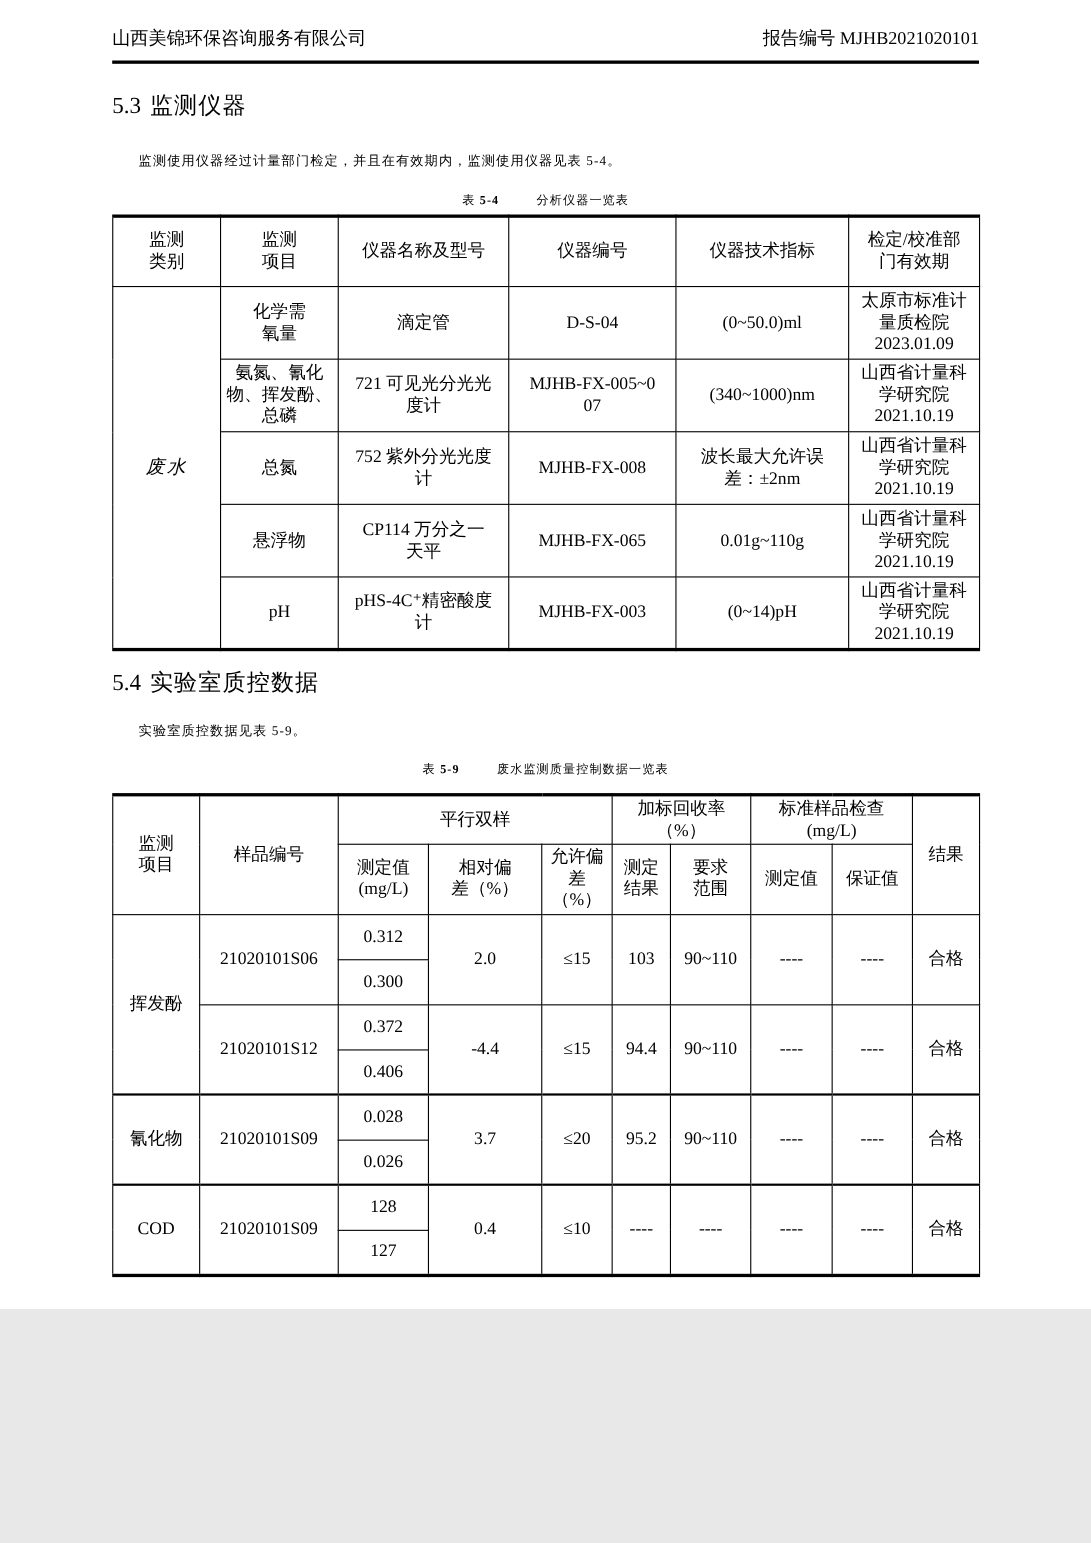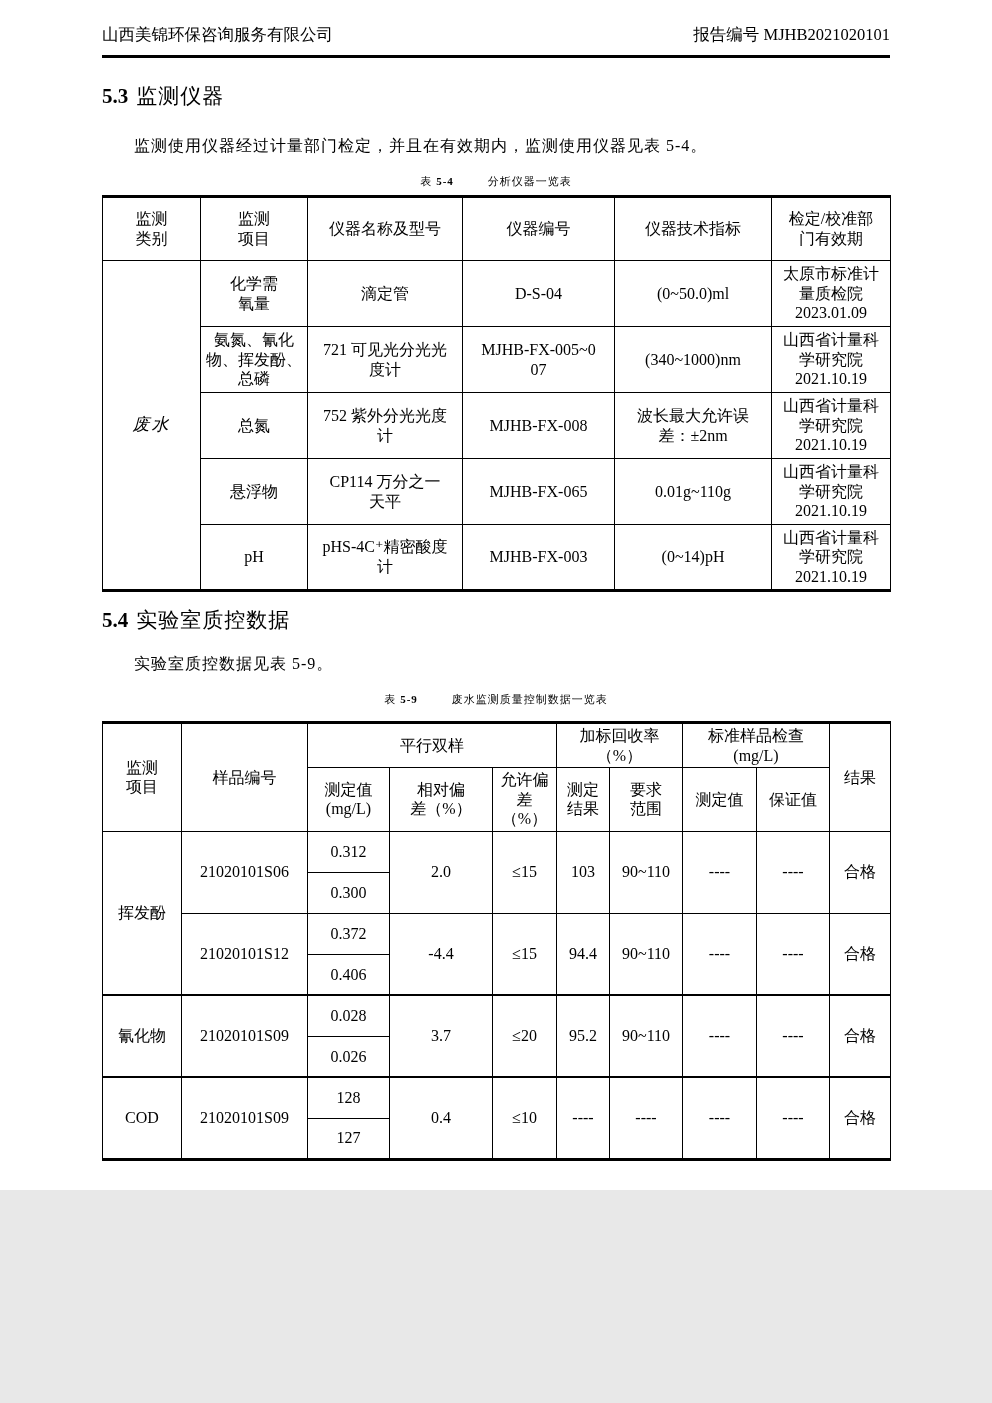--- a/index.html
+++ b/index.html
@@ -28,7 +28,7 @@
     font-size:21px;
     letter-spacing:1px;
   }
-  .section-heading .num{font-weight:bold;margin-right:8px;letter-spacing:0;}
+  .section-heading .num{font-weight:normal;margin-right:8px;letter-spacing:0;}
 
   .para{
     margin-top:8px;

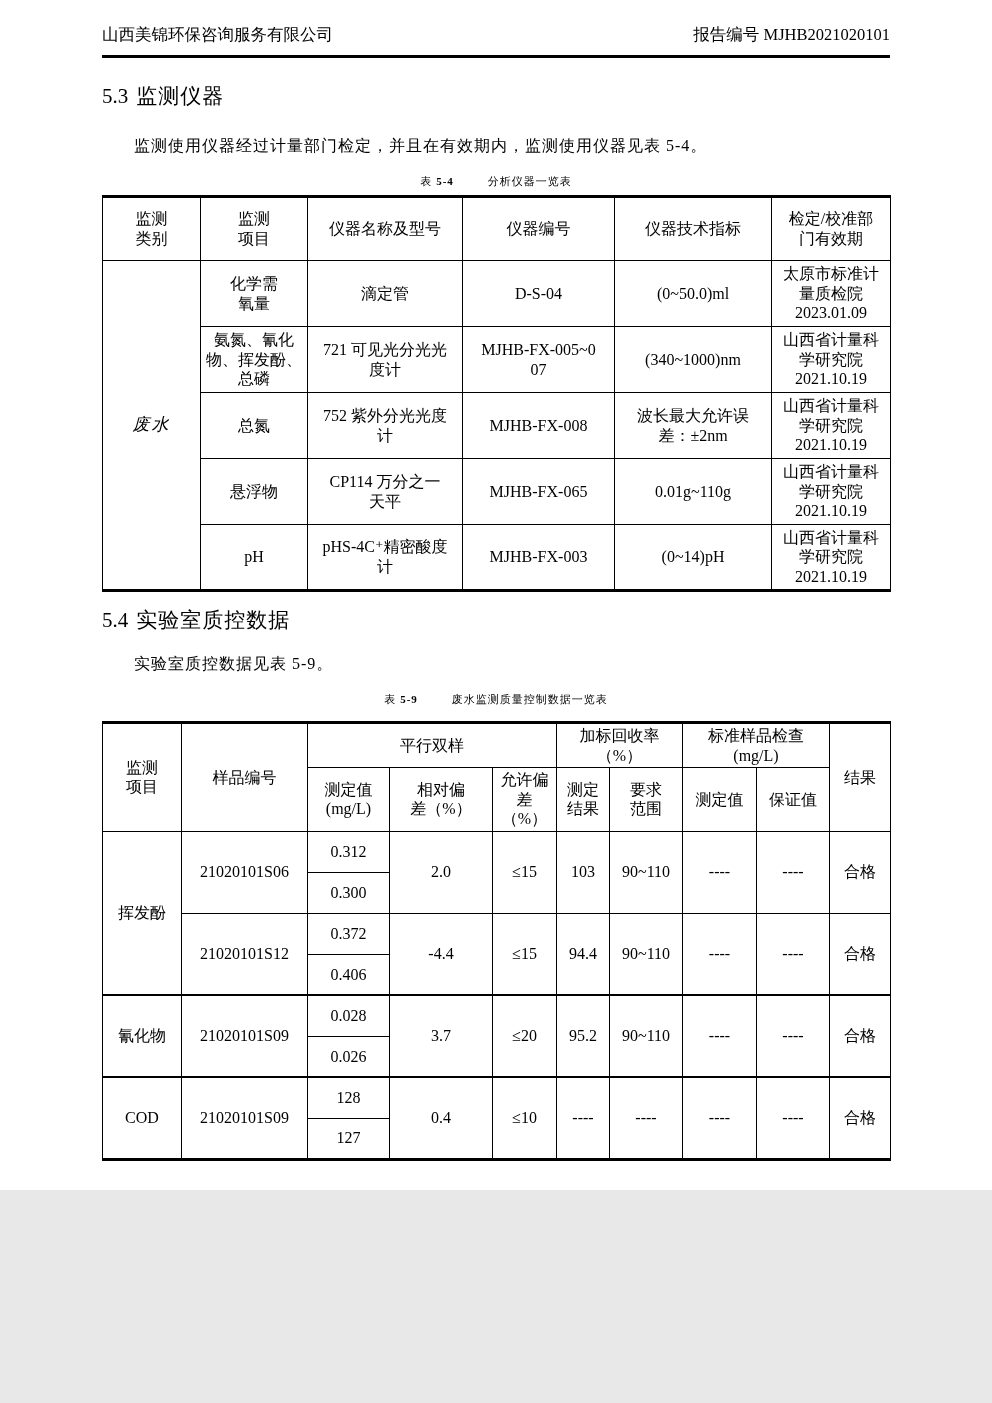--- a/index.html
+++ b/index.html
@@ -32,7 +32,7 @@
 
   .para{
     margin-top:8px;
-    font-size:16px;
+    font-size:12px;
     line-height:56px;
     text-indent:2em;
     text-align:justify;

